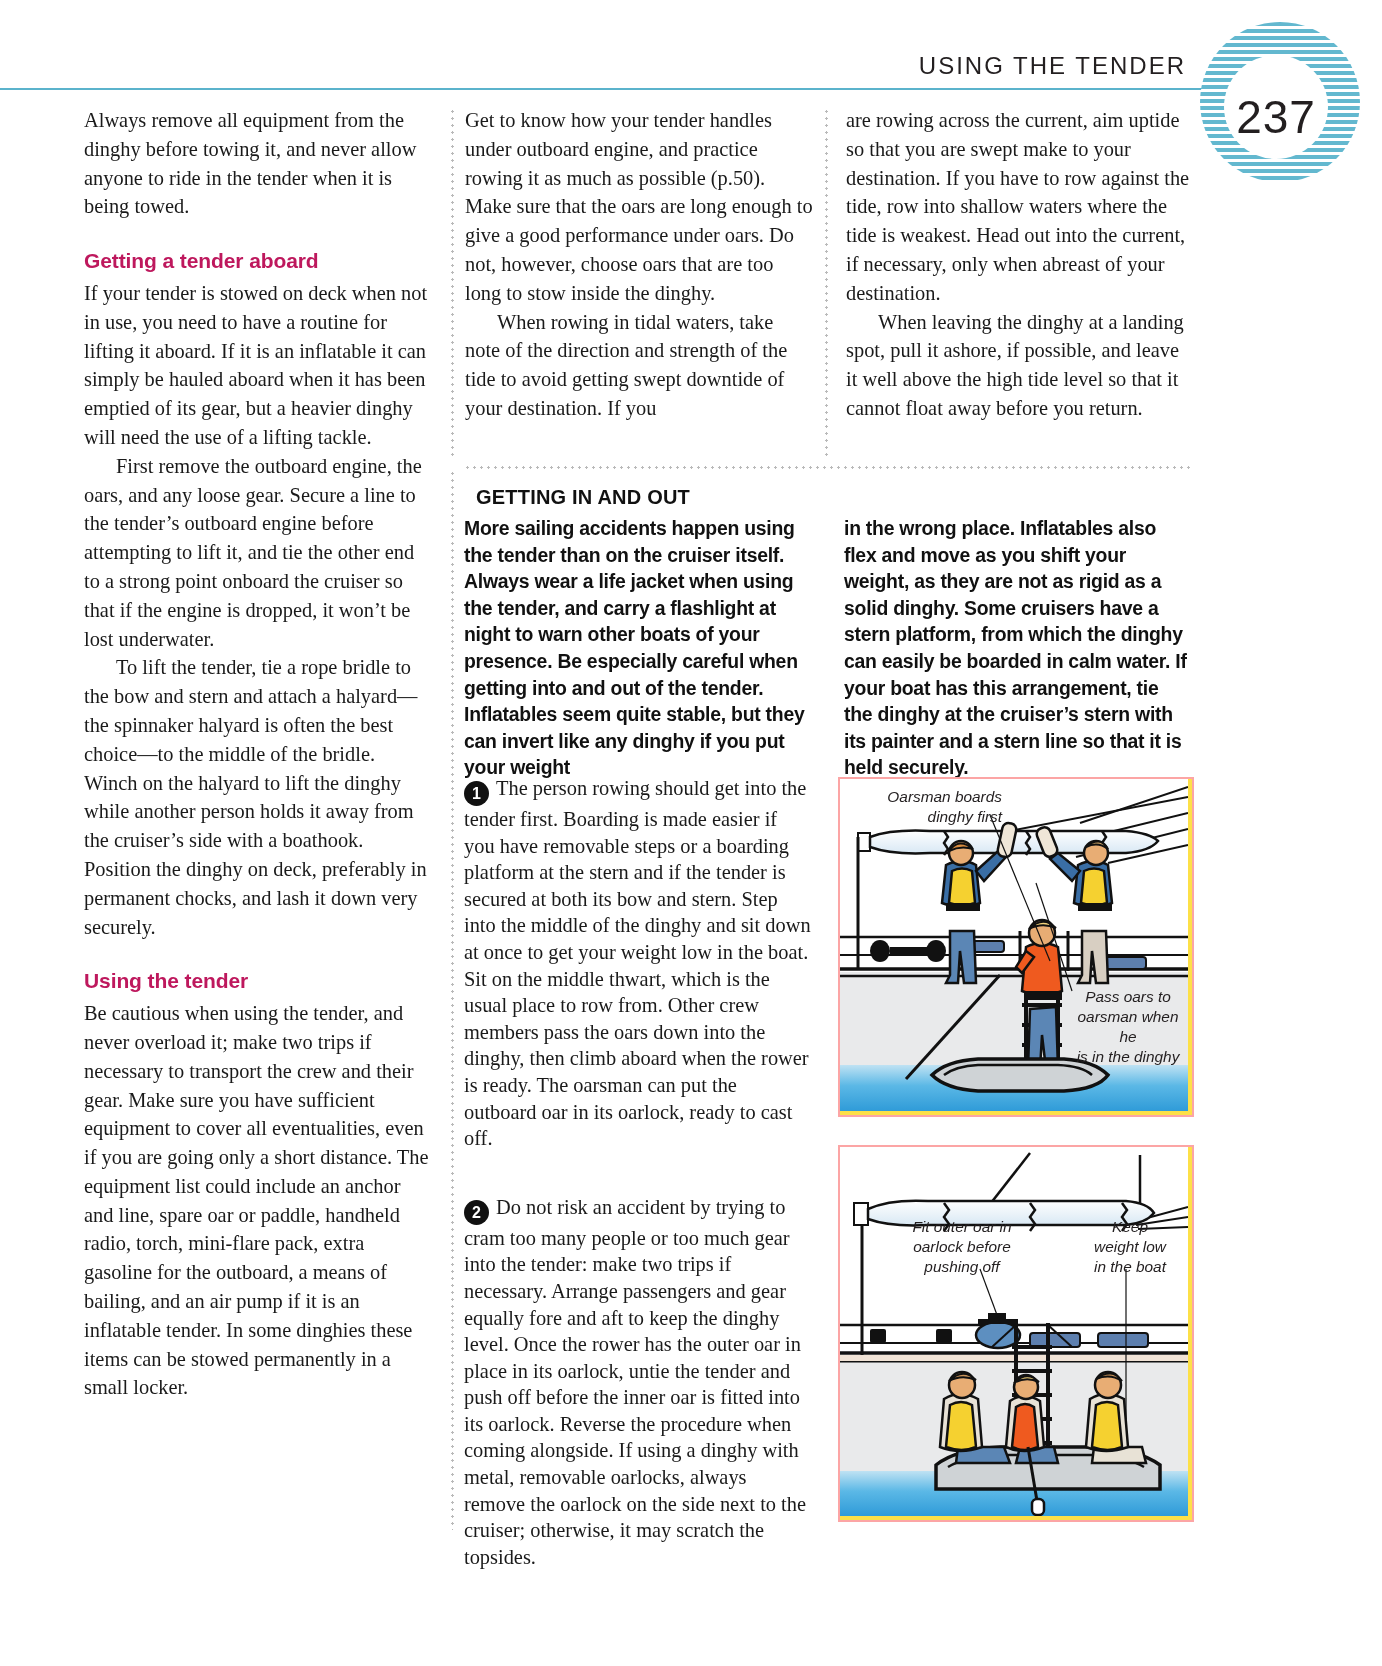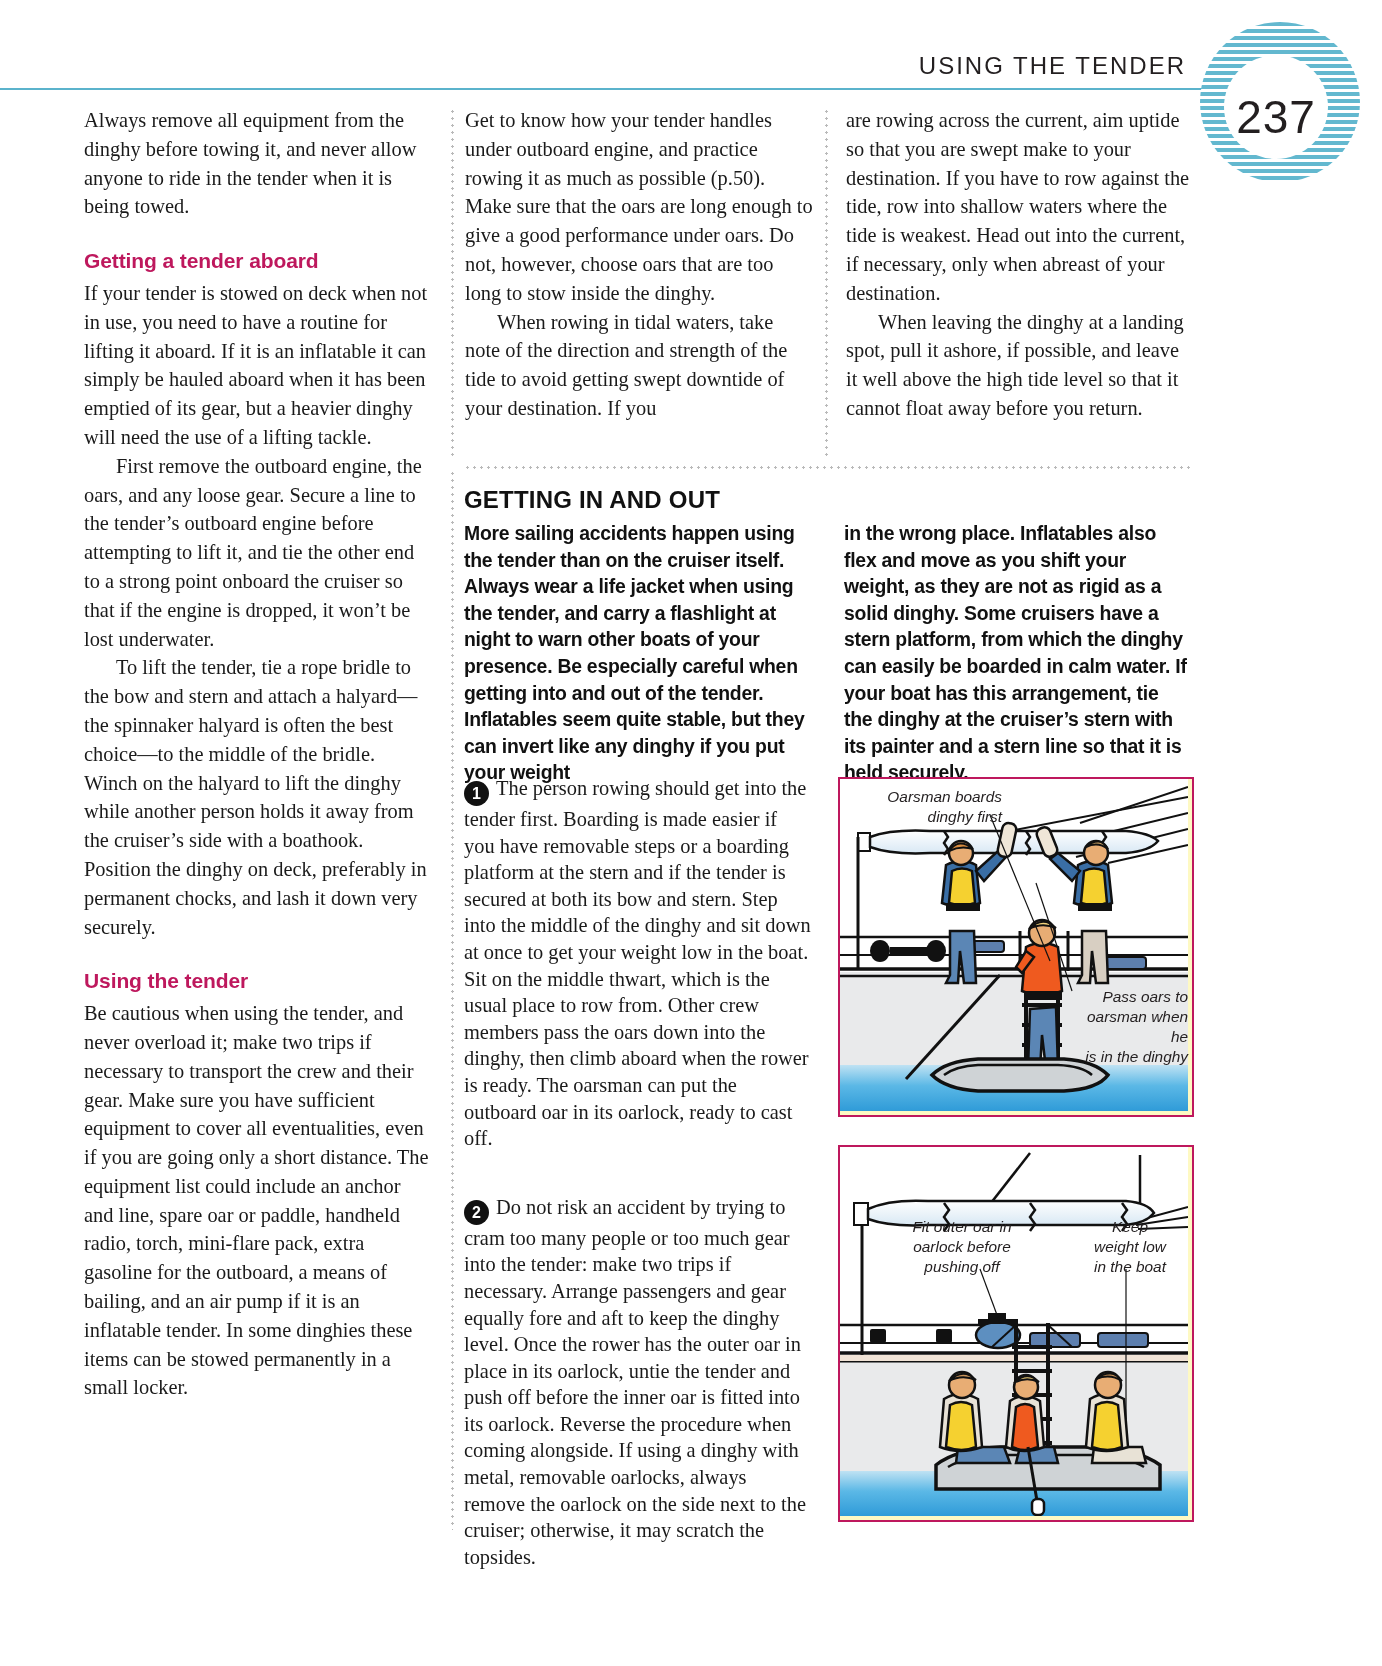--- a/index.html
+++ b/index.html
@@ -77,8 +77,8 @@
   .section{position:absolute;left:464px;top:486px;width:730px;}
   .section-head{
     font-family:"Liberation Sans", sans-serif;
-    font-weight:bold;font-size:24px;letter-spacing:0.2px;color:#111;
-    margin:0 0 6px 0;
+    font-weight:bold;font-size:20px;letter-spacing:0.2px;color:#111;
+    margin:0 0 6px 12px;
   }
   .intro-wrap{position:relative;width:730px;height:240px;}
   .intro-col{position:absolute;top:0;width:346px;

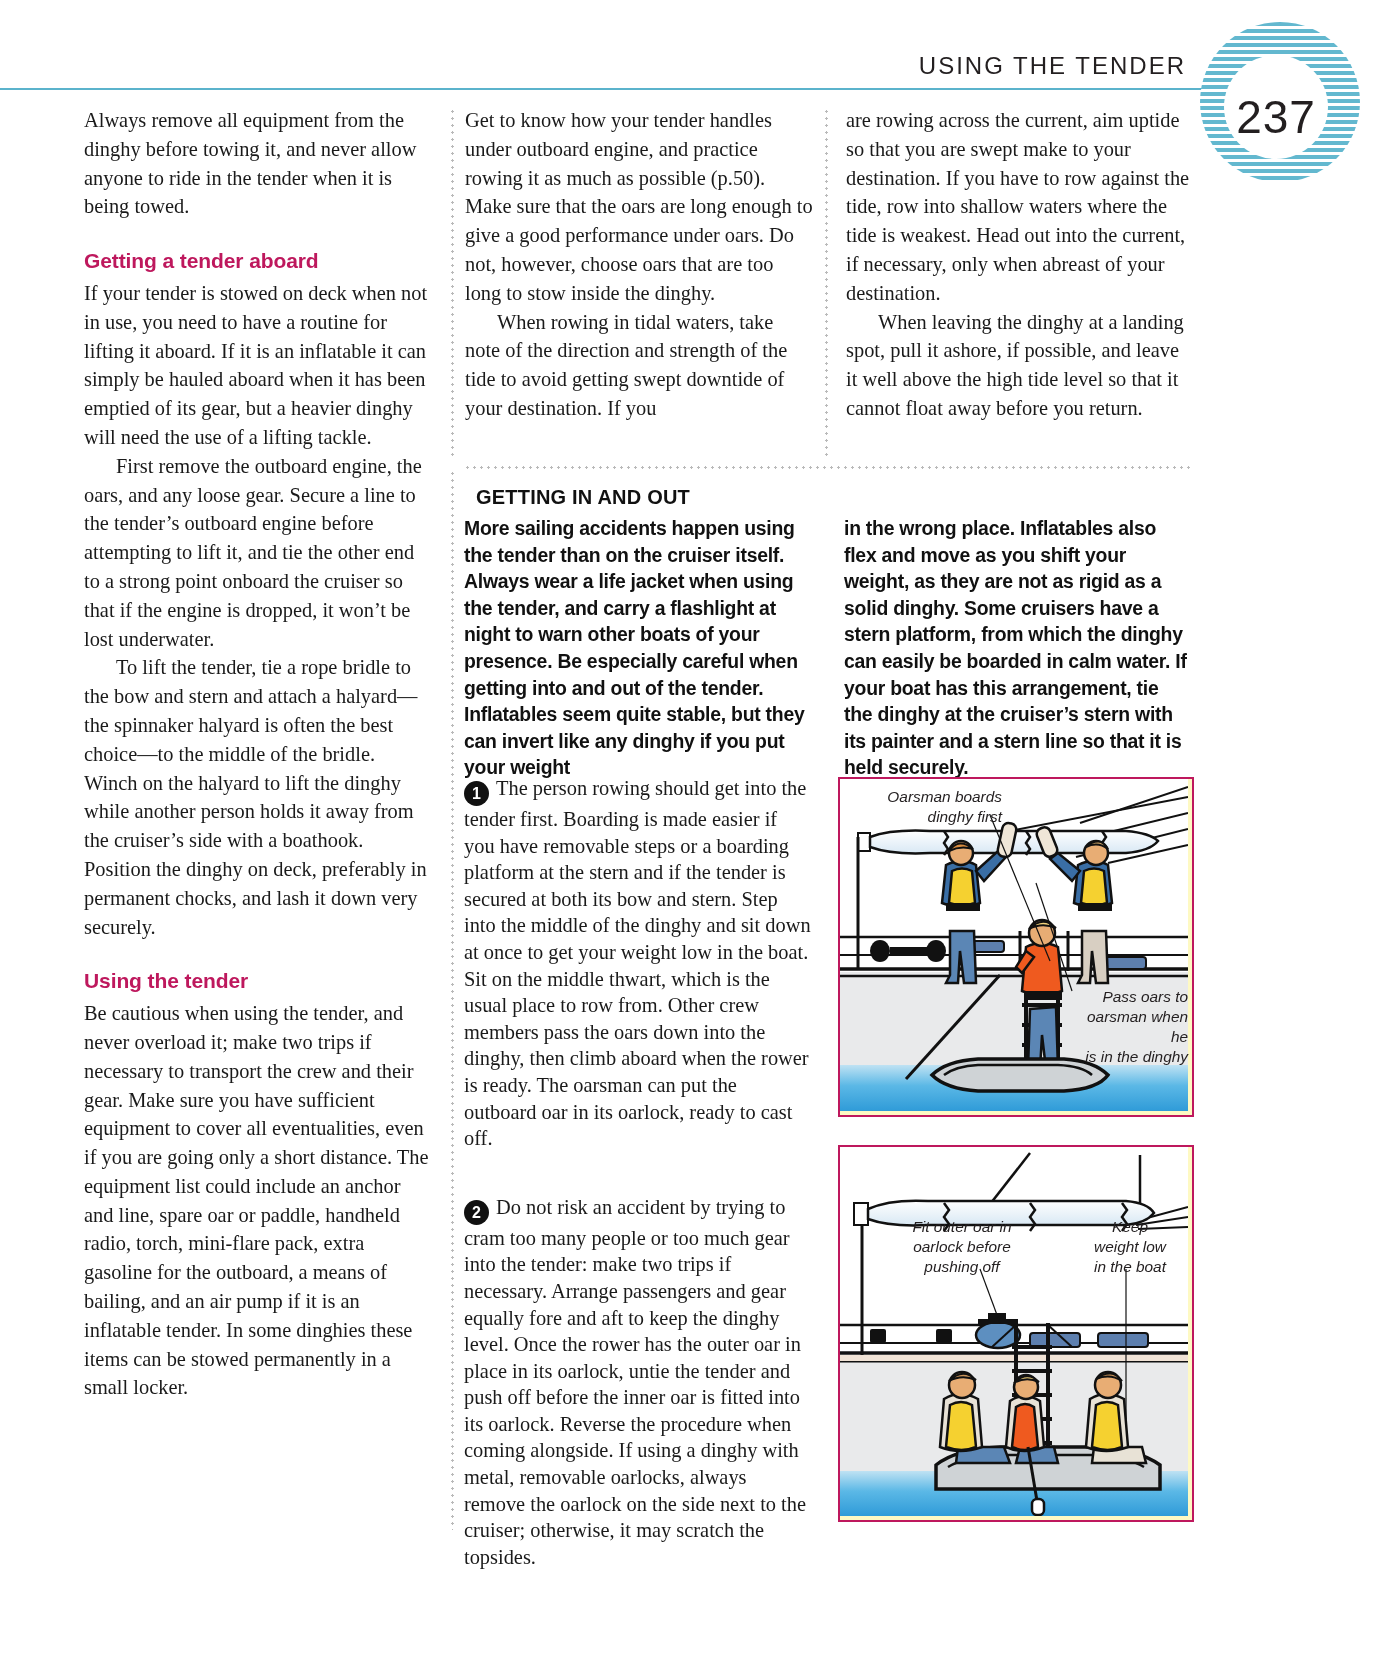--- a/index.html
+++ b/index.html
@@ -104,7 +104,7 @@
   }
 
   
-  .illus{position:absolute;border:2px solid #be185d;background:#fef9c3;overflow:hidden;}
+  .illus{position:absolute;border:2px solid #fca5a5;background:#fde047;overflow:hidden;}
   #illus-1{left:838px;top:777px;width:352px;height:336px;}
   #illus-2{left:838px;top:1145px;width:352px;height:373px;}
   .cap{

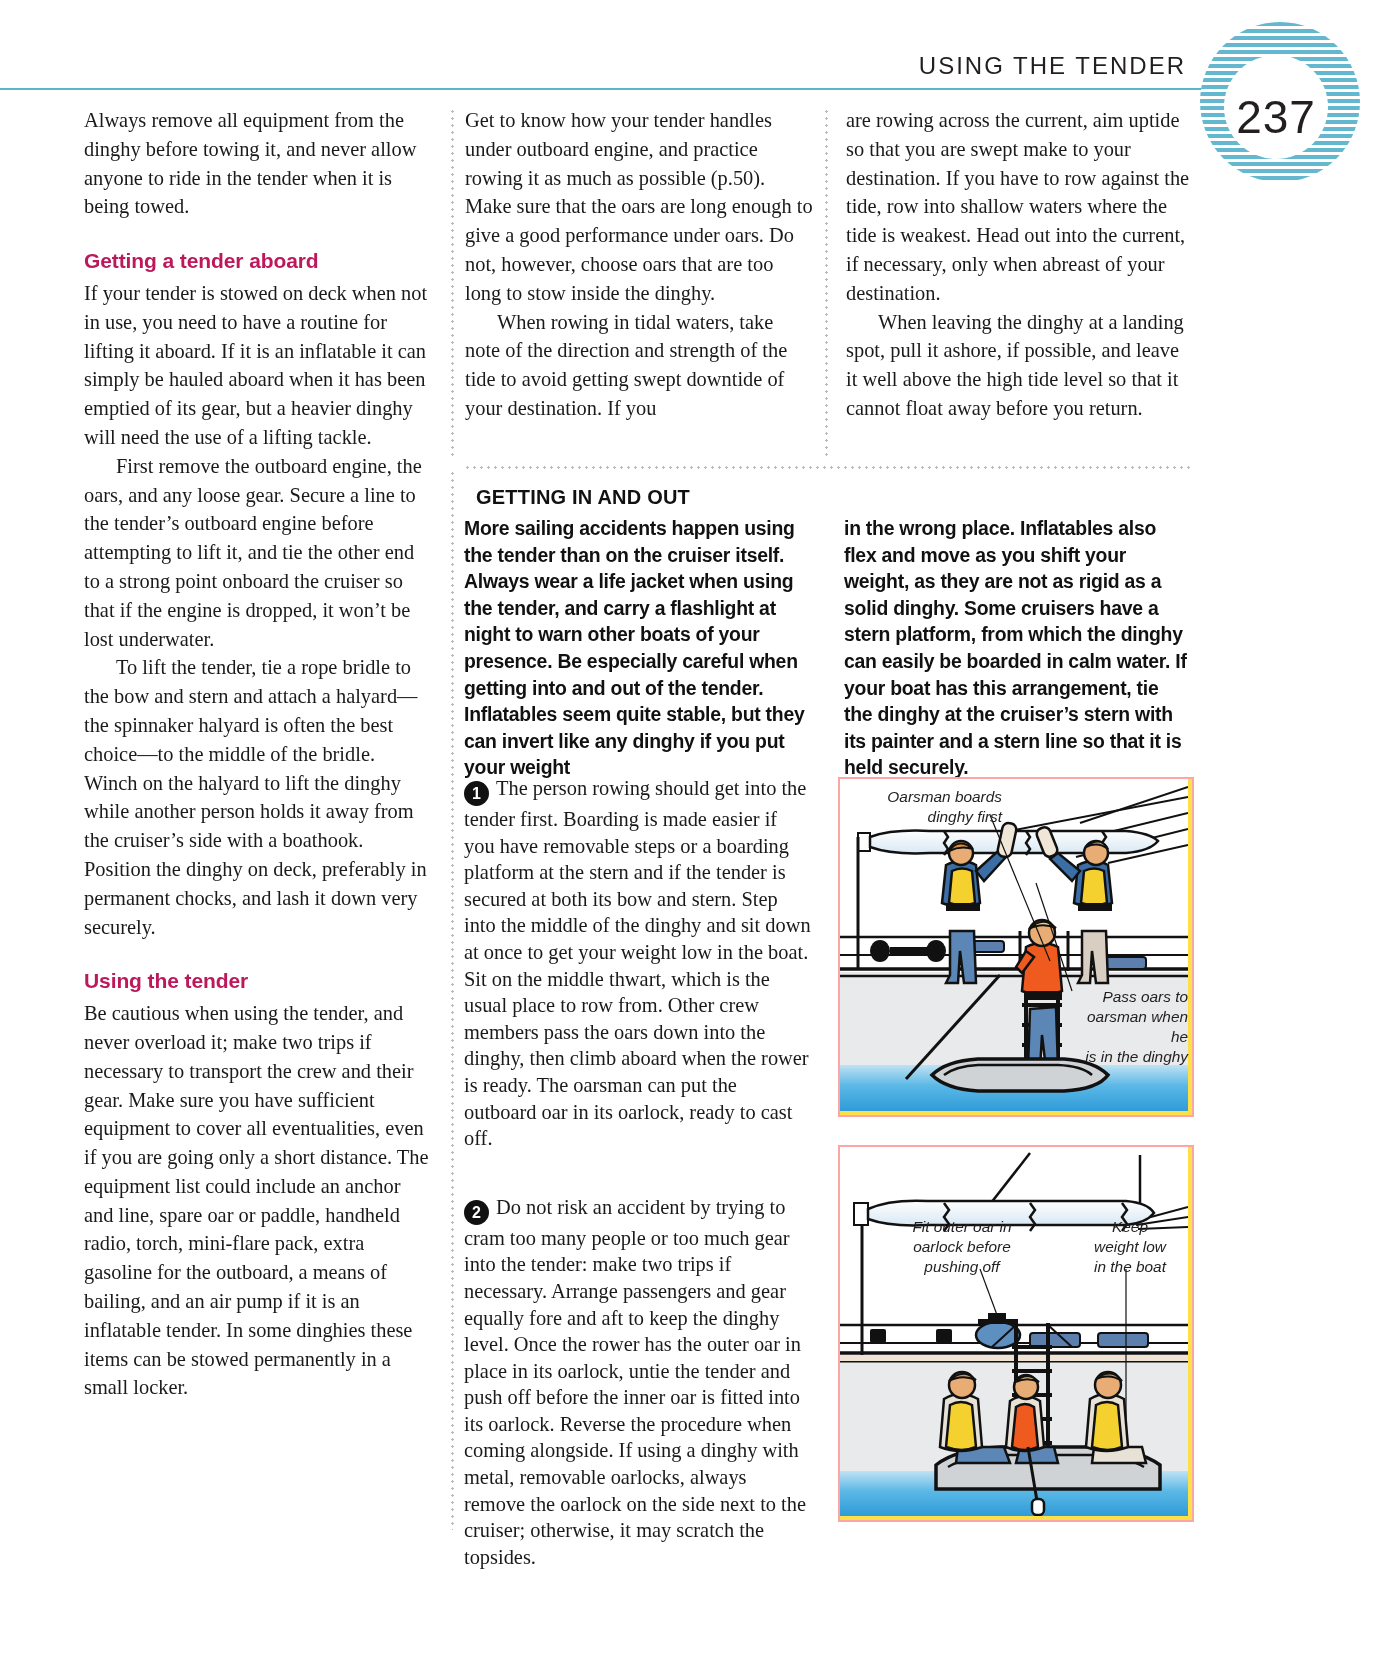--- a/index.html
+++ b/index.html
@@ -114,7 +114,7 @@
   }
   .cap.r{text-align:right;}
   .cap.c{text-align:center;}
-  .cap.l{text-align:right;}
+  .cap.l{text-align:center;}
   svg{display:block;}
 </style>
 </head>

